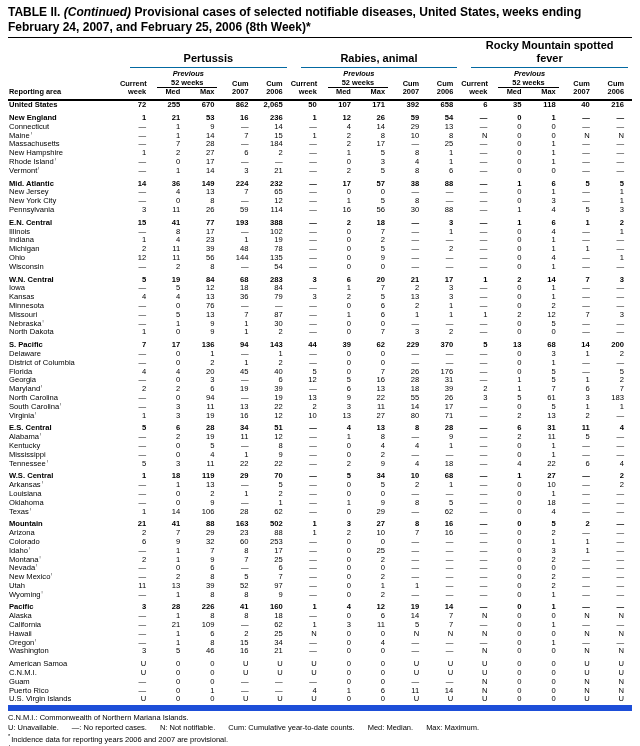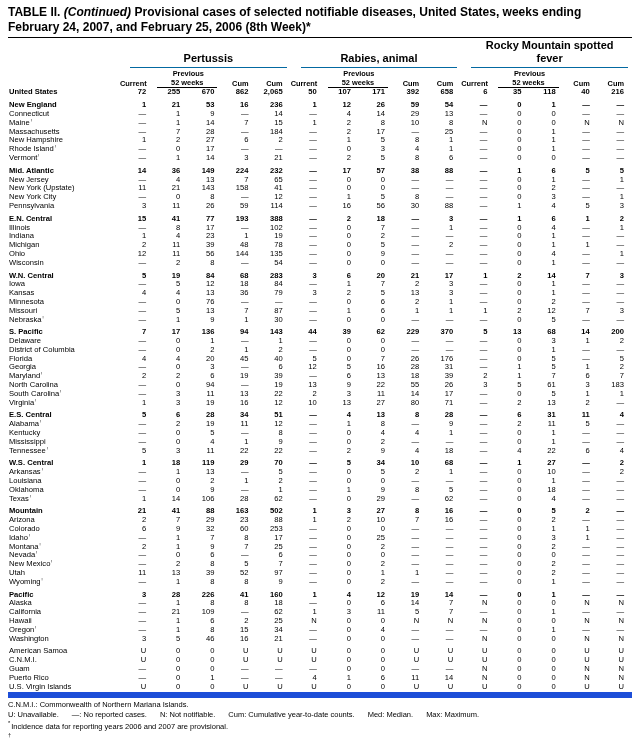--- a/index.html
+++ b/index.html
@@ -21,7 +21,7 @@
     vertical-align: bottom; line-height: 1.2; text-align: right;
   }
   thead .grp-label { border-bottom: 1px solid #0369a1; text-align: center; padding-bottom: 1px; margin: 0 4px 0 10px; font-size: 11px; }
-  thead .prev-cell { text-align: center; padding-top: 2px; }
+  thead .prev-cell { text-align: center; padding-top: 2px; font-style: italic; }
   thead .wk52 span { display: block; border-bottom: 1px solid #000; text-align: center; margin: 0 5px 0 3px; }
   thead .num-h { padding-right: 8px; }
   thead .area-h { text-align: left; padding-left: 1px; }

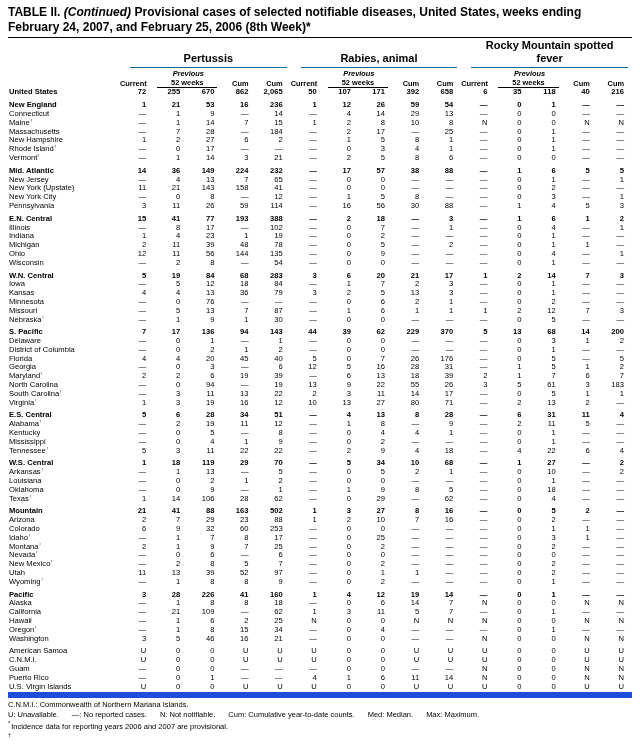--- a/index.html
+++ b/index.html
@@ -123,6 +123,24 @@
           <th class="num-h">Cum</th>
           <th class="num-h">Cum</th>
         </tr>
+        <tr class="hdr-last">
+          <th class="area-h">Reporting area</th>
+          <th class="num-h">week</th>
+          <th class="num-h">Med</th>
+          <th class="num-h">Max</th>
+          <th class="num-h">2007</th>
+          <th class="num-h">2006</th>
+          <th class="num-h">week</th>
+          <th class="num-h">Med</th>
+          <th class="num-h">Max</th>
+          <th class="num-h">2007</th>
+          <th class="num-h">2006</th>
+          <th class="num-h">week</th>
+          <th class="num-h">Med</th>
+          <th class="num-h">Max</th>
+          <th class="num-h">2007</th>
+          <th class="num-h">2006</th>
+        </tr>
       </thead>
     <tbody>
         <tr class="bold">

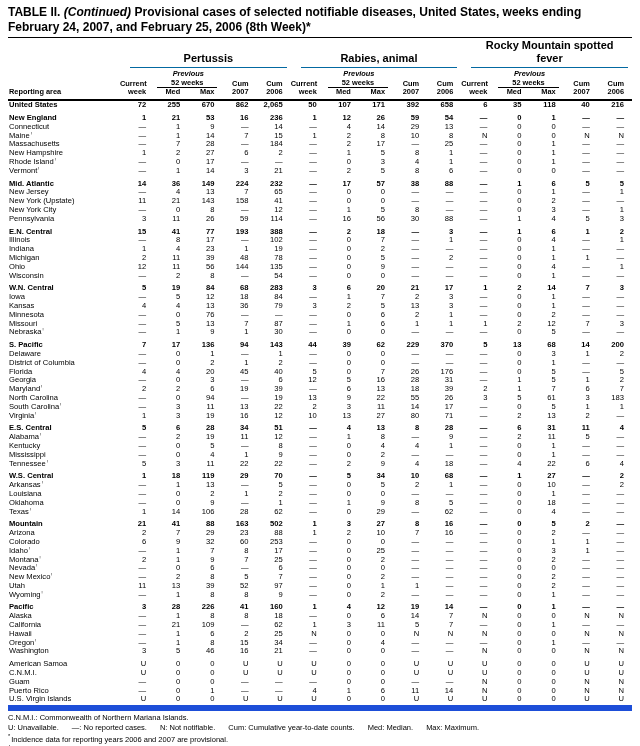--- a/index.html
+++ b/index.html
@@ -324,24 +324,6 @@
           <td class="num">1</td>
         </tr>
         <tr>
-          <td class="area">New York (Upstate)</td>
-          <td class="num">11</td>
-          <td class="num">21</td>
-          <td class="num">143</td>
-          <td class="num">158</td>
-          <td class="num">41</td>
-          <td class="num">—</td>
-          <td class="num">0</td>
-          <td class="num">0</td>
-          <td class="num">—</td>
-          <td class="num">—</td>
-          <td class="num">—</td>
-          <td class="num">0</td>
-          <td class="num">2</td>
-          <td class="num">—</td>
-          <td class="num">—</td>
-        </tr>
-        <tr>
           <td class="area">New York City</td>
           <td class="num">—</td>
           <td class="num">0</td>

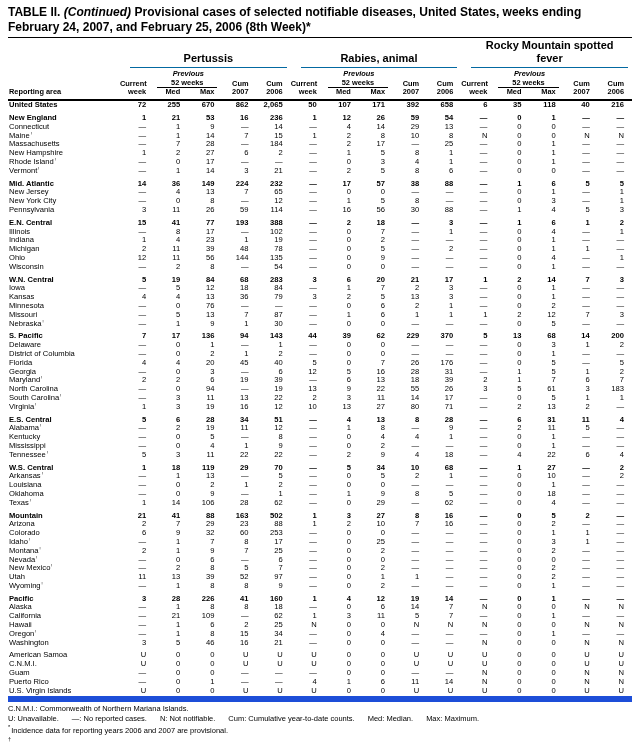--- a/index.html
+++ b/index.html
@@ -575,6 +575,24 @@
           <td class="num">—</td>
           <td class="num">—</td>
         </tr>
+        <tr>
+          <td class="area">North Dakota</td>
+          <td class="num">1</td>
+          <td class="num">0</td>
+          <td class="num">9</td>
+          <td class="num">1</td>
+          <td class="num">2</td>
+          <td class="num">—</td>
+          <td class="num">0</td>
+          <td class="num">7</td>
+          <td class="num">3</td>
+          <td class="num">2</td>
+          <td class="num">—</td>
+          <td class="num">0</td>
+          <td class="num">0</td>
+          <td class="num">—</td>
+          <td class="num">—</td>
+        </tr>
         <tr class="bold sect">
           <td class="area">S. Pacific</td>
           <td class="num">7</td>

